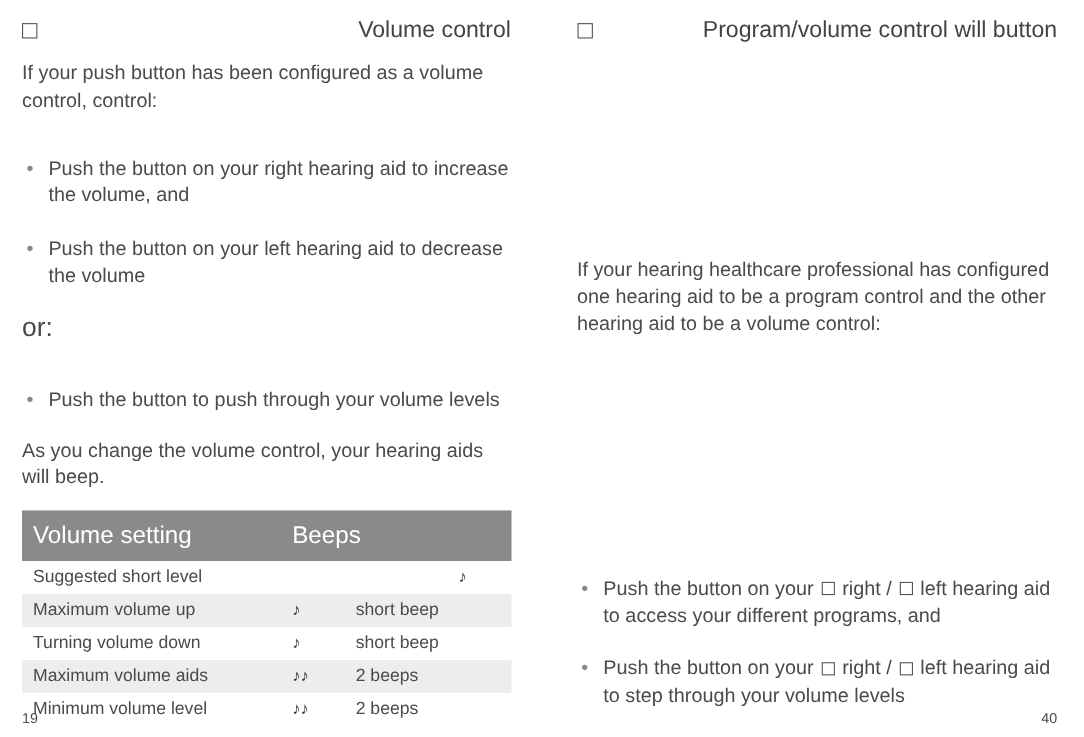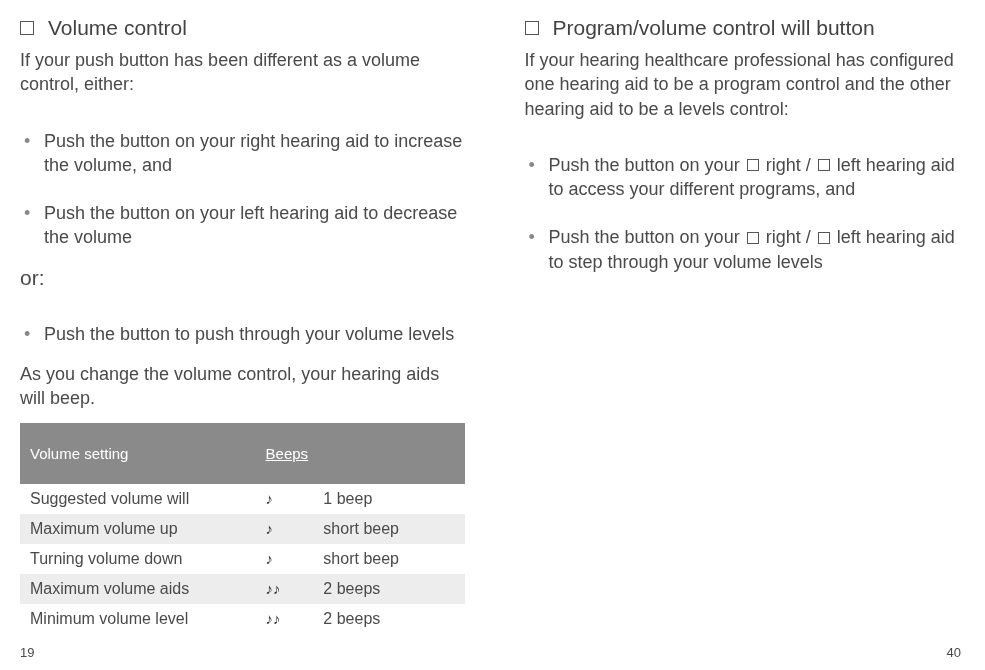--- a/index.html
+++ b/index.html
@@ -6,6 +6,7 @@
   margin: 0;
   padding: 0;
   box-sizing: border-box;
+  justify-content: space-between;
 }
 body {
   font-family: -apple-system, "Segoe UI", "Helvetica Neue", Arial, sans-serif;

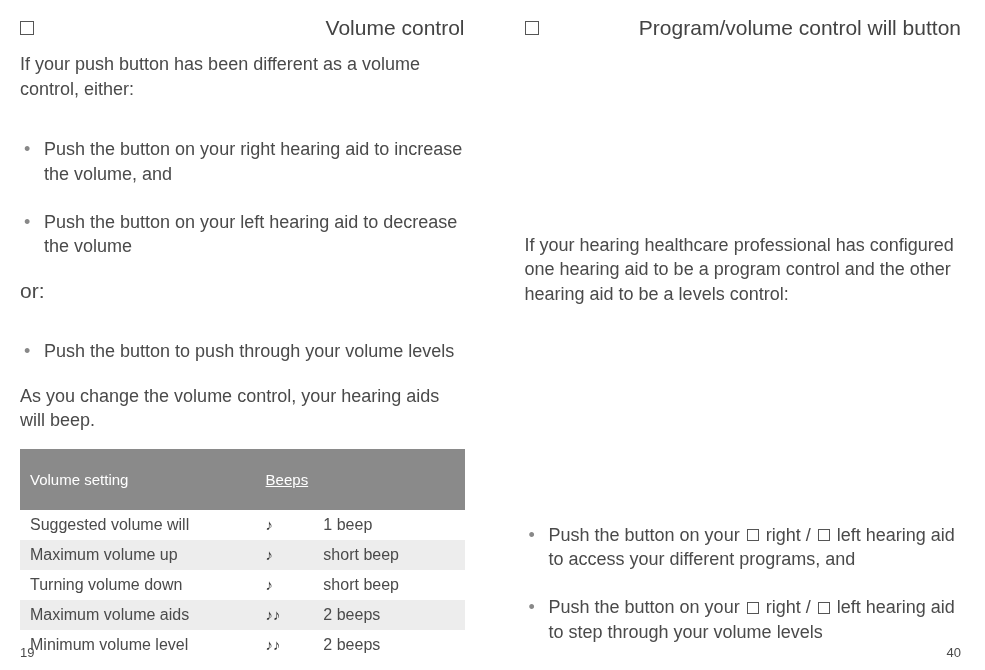--- a/index.html
+++ b/index.html
@@ -138,7 +138,7 @@
     <span class="checkbox-icon"></span>
     <span class="heading">Volume control</span>
   </div>
-  <p class="para">If your push button has been different as a volume control, either:</p>
+  <p class="para">If your push button has been configured as a volume control, control:</p>
   <ul>
     <li>Push the button on your right hearing aid to increase the volume, and</li>
     <li>Push the button on your left hearing aid to decrease the volume</li>

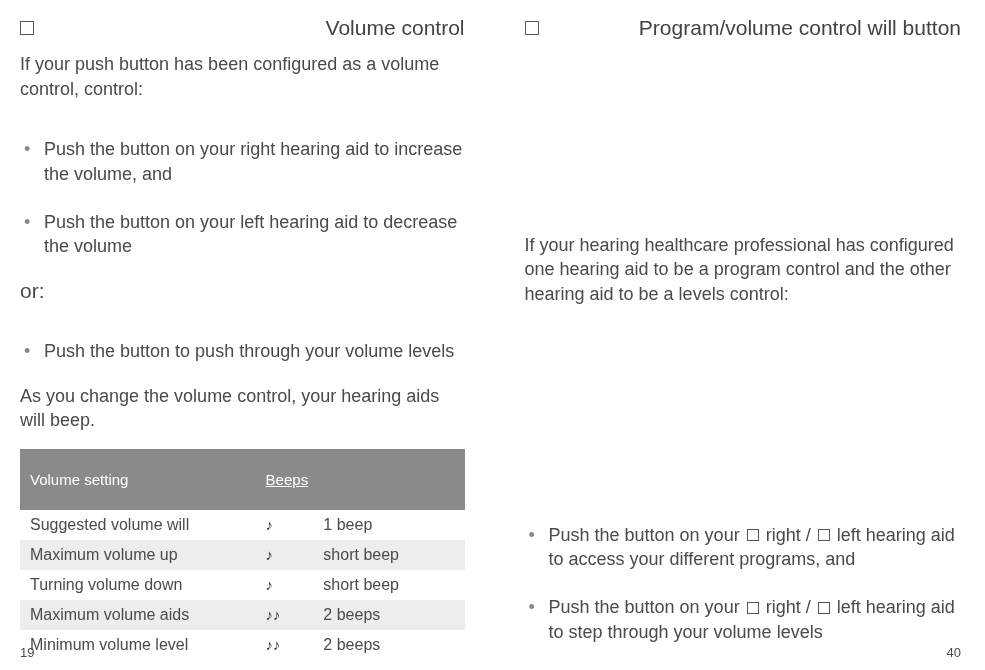--- a/index.html
+++ b/index.html
@@ -187,7 +187,7 @@
     <span class="checkbox-icon"></span>
     <span class="heading">Program/volume control will button</span>
   </div>
-  <p class="para">If your hearing healthcare professional has configured one hearing aid to be a program control and the other hearing aid to be a levels control:</p>
+  <p class="para">If your hearing healthcare professional has configured one hearing aid to be a program control and the other hearing aid to be a volume control:</p>
   <ul>
     <li>
       <span>Push the button on your </span><span class="small-checkbox"></span><span> right / </span><span class="small-checkbox"></span><span> left hearing aid to access your different programs, and</span>

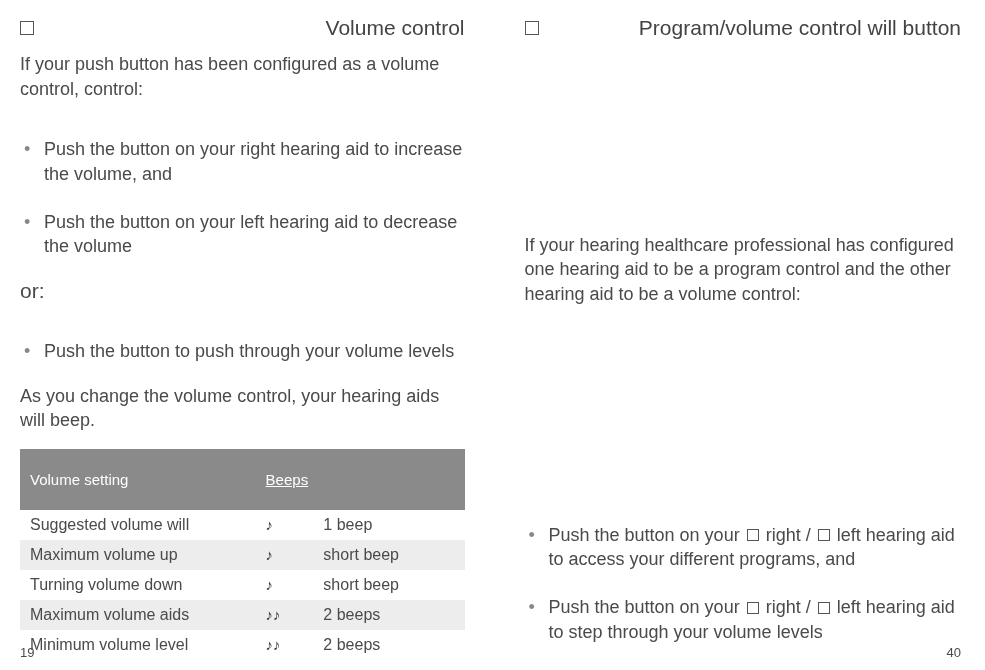--- a/index.html
+++ b/index.html
@@ -82,7 +82,7 @@
   font-size: 18px;
 }
 .or {
-  font-size: 21px;
+  font-size: 24px;
   color: #4a4a4a;
   margin-bottom: 8px;
 }

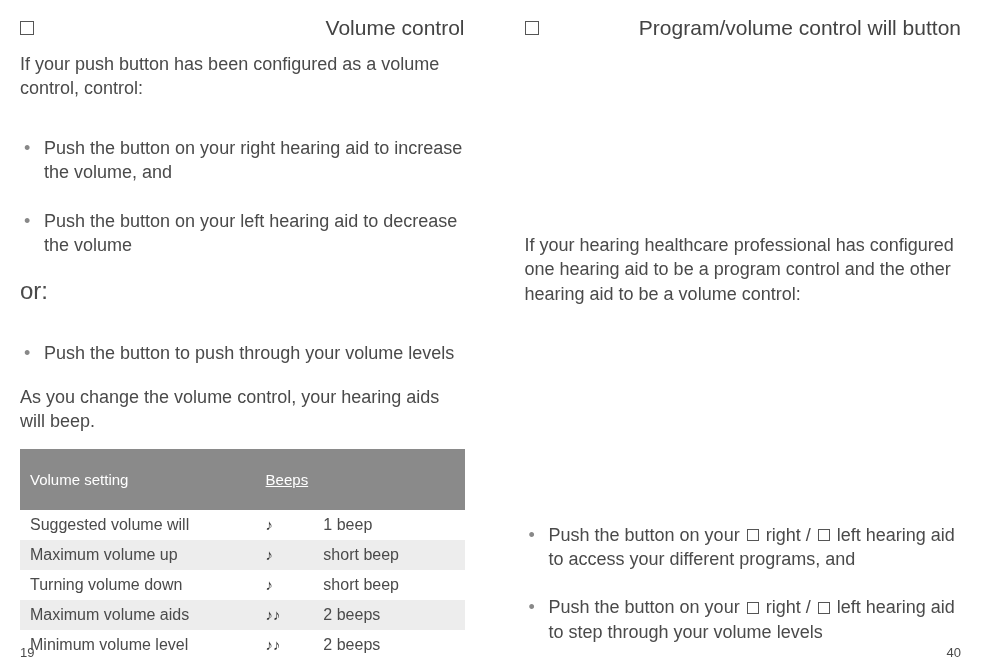--- a/index.html
+++ b/index.html
@@ -97,9 +97,9 @@
   color: #fff;
 }
 .th {
-  padding: 22px 10px;
+  padding: 10px 10px;
   font-weight: 400;
-  font-size: 15px;
+  font-size: 22px;
 }
 .th.col1 { width: 53%; }
 .th.col2 { width: 47%; text-decoration: underline; }

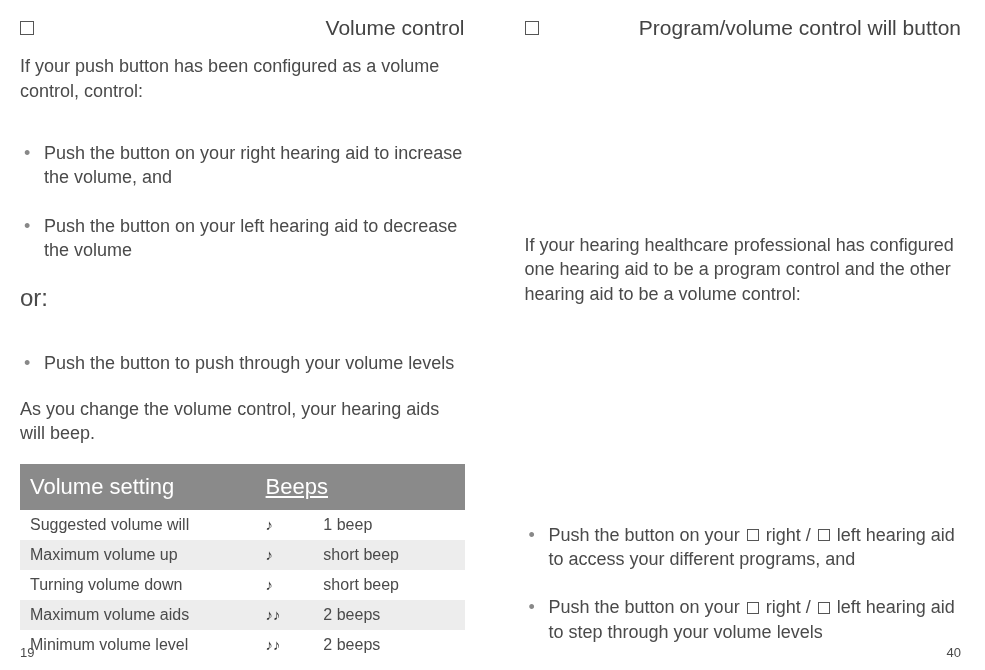--- a/index.html
+++ b/index.html
@@ -102,7 +102,7 @@
   font-size: 22px;
 }
 .th.col1 { width: 53%; }
-.th.col2 { width: 47%; text-decoration: underline; }
+.th.col2 { width: 47%; }
 .trow {
   display: flex;
   align-items: center;

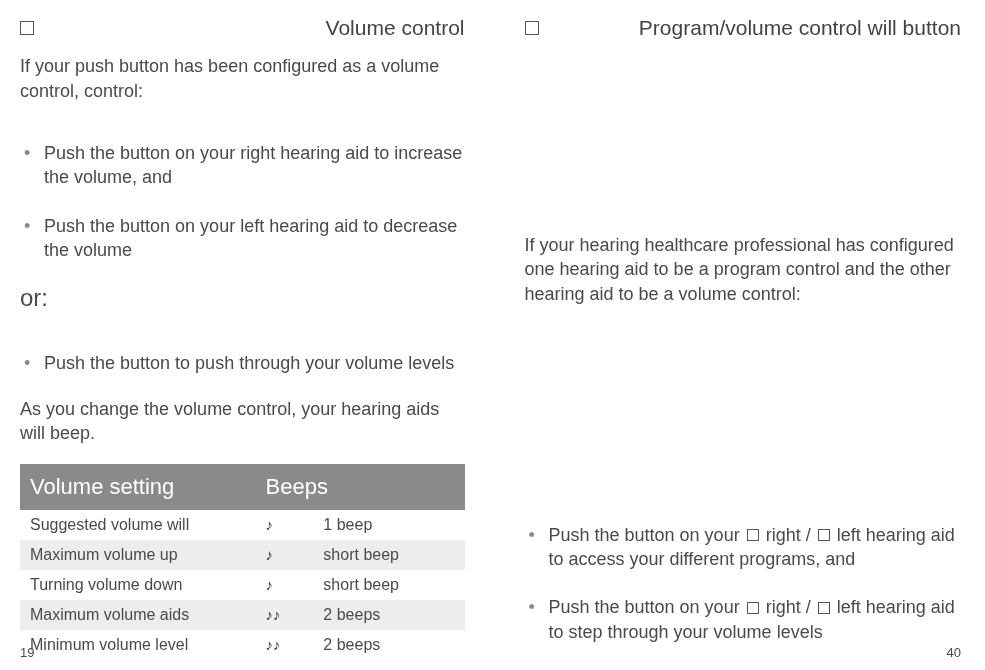--- a/index.html
+++ b/index.html
@@ -155,7 +155,7 @@
       <div class="th col2">Beeps</div>
     </div>
     <div class="trow">
-      <div class="td col1">Suggested volume will</div>
+      <div class="td col1">Suggested short level</div>
       <div class="td col2a note-icon">♪</div>
       <div class="td col2b">1 beep</div>
     </div>

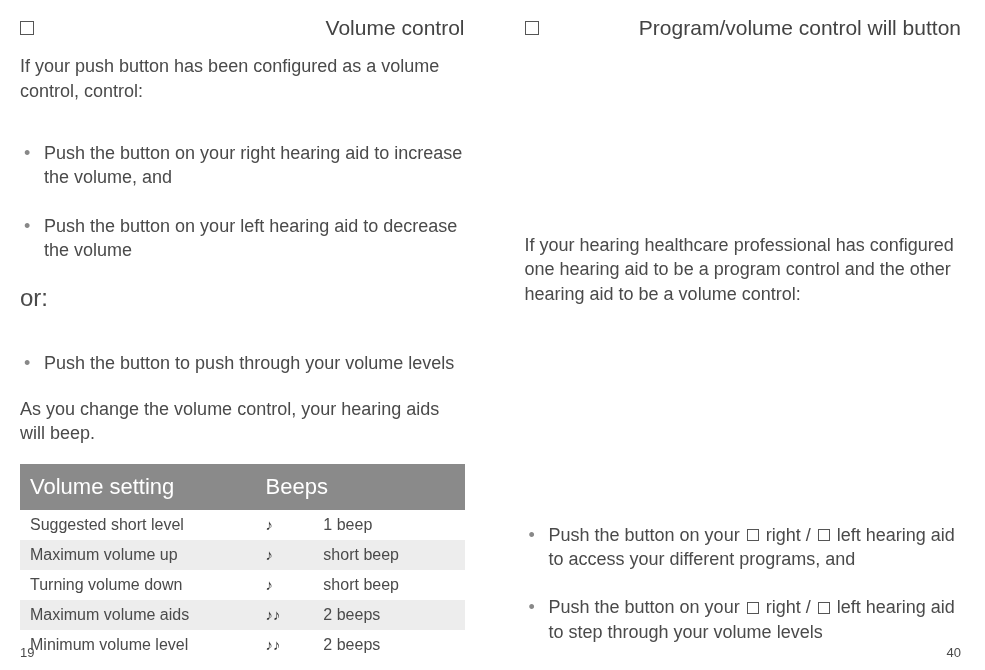--- a/index.html
+++ b/index.html
@@ -157,7 +157,6 @@
     <div class="trow">
       <div class="td col1">Suggested short level</div>
       <div class="td col2a note-icon">♪</div>
-      <div class="td col2b">1 beep</div>
     </div>
     <div class="trow alt">
       <div class="td col1">Maximum volume up</div>

